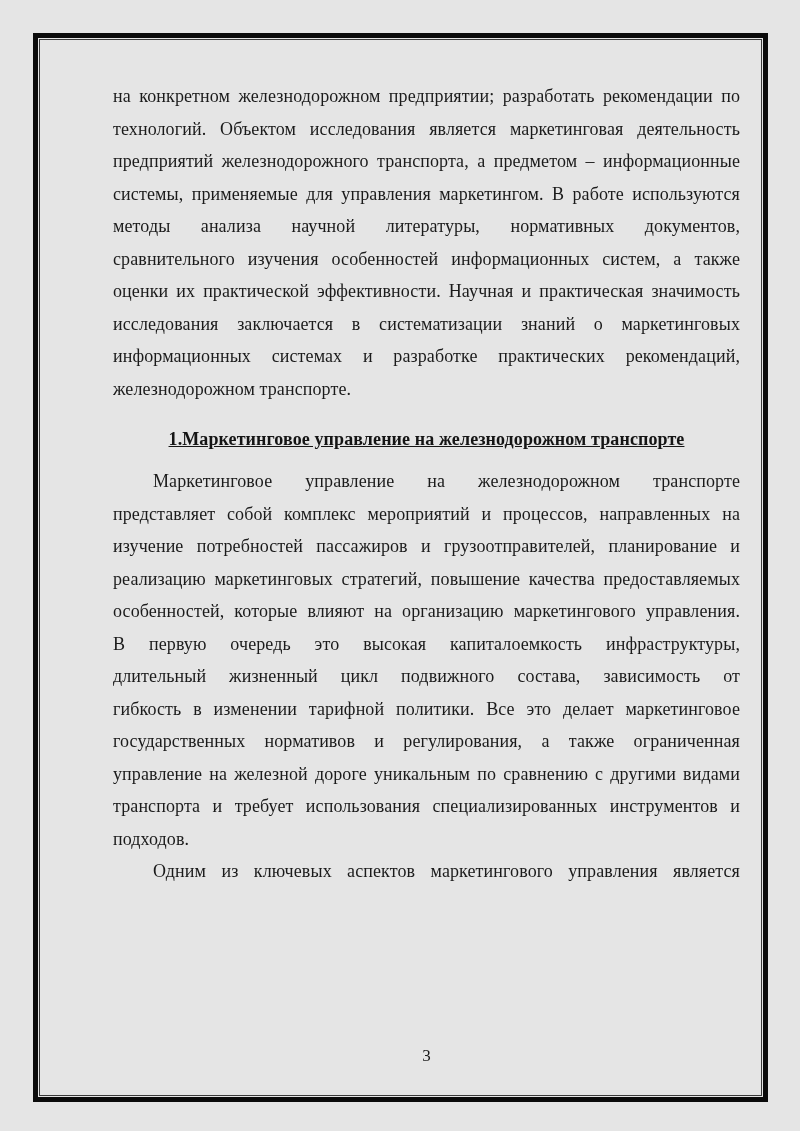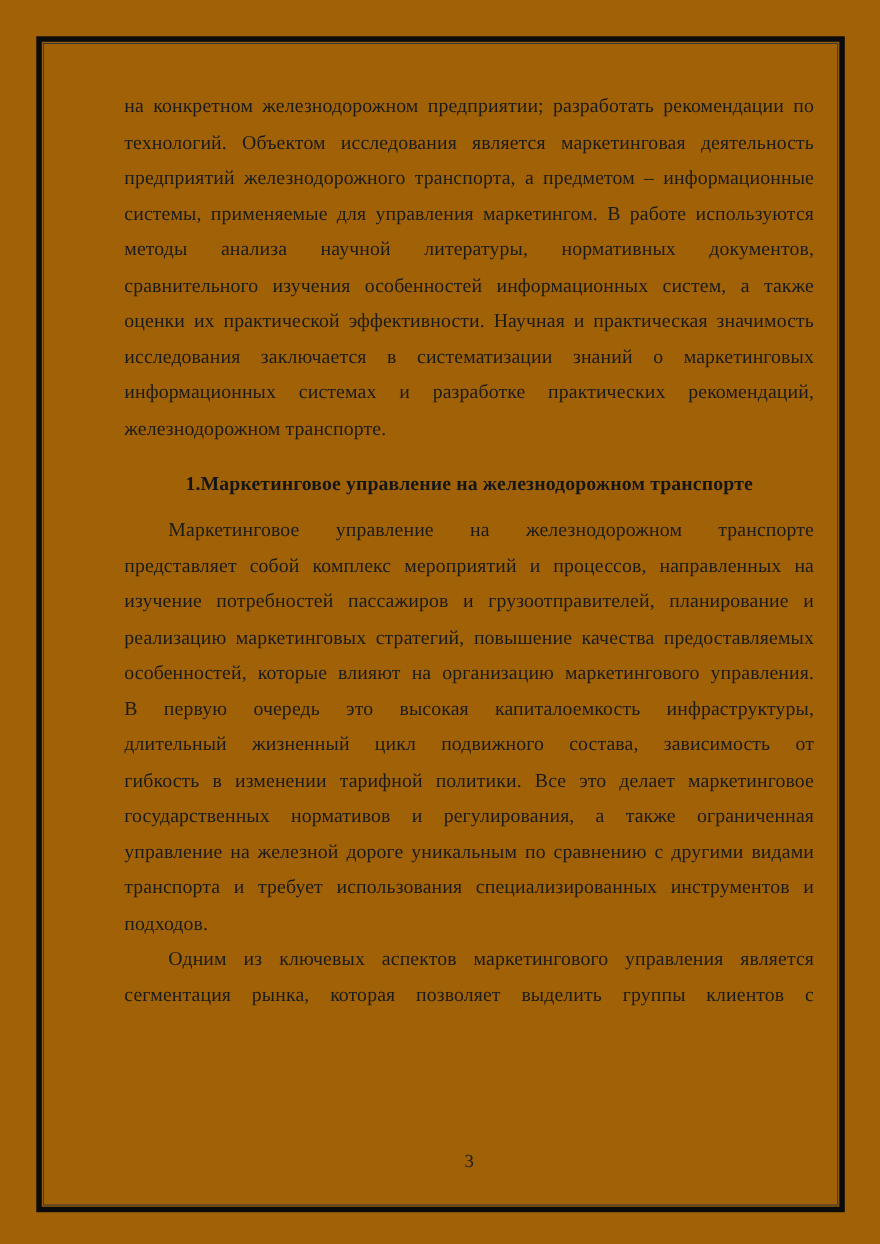--- a/index.html
+++ b/index.html
@@ -15,7 +15,7 @@
     position: relative;
     width: 800px;
     height: 1131px;
-    background: #a16207;
+    background: #e5e5e5;
   }
   
   .frame {

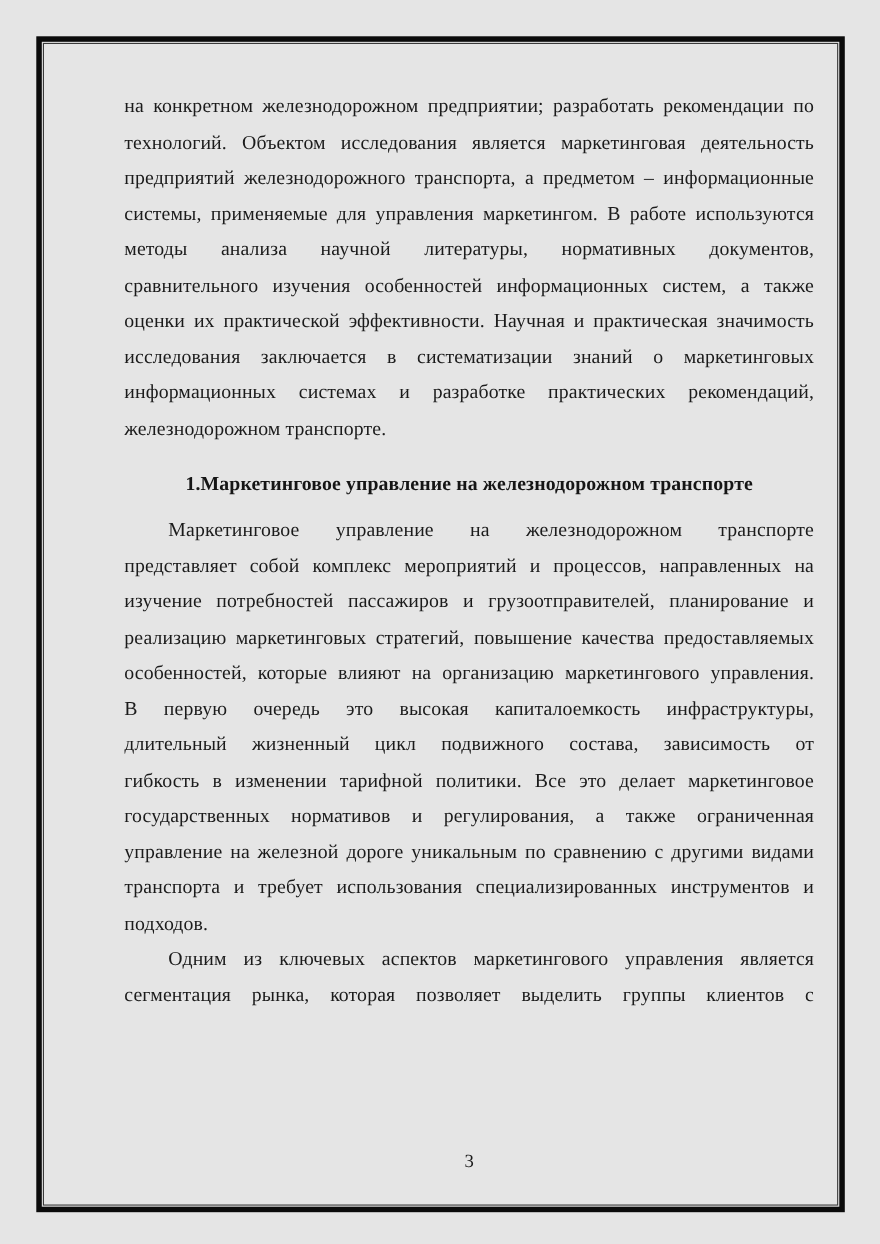--- a/index.html
+++ b/index.html
@@ -61,6 +61,7 @@
     font-weight: bold;
     color: #151515;
     font-size: 18px;
+    text-decoration: underline;
   }
   .page-number {
     position: absolute;

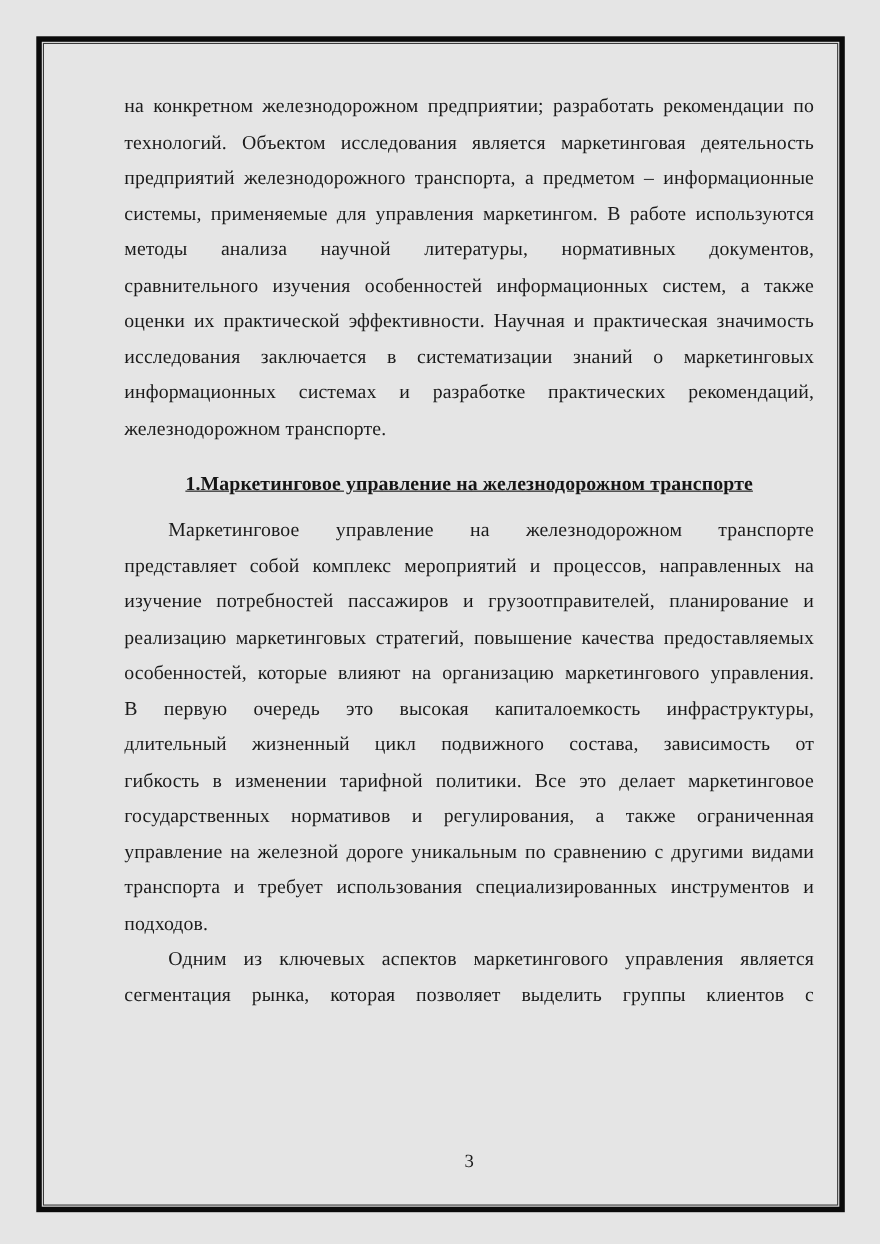--- a/index.html
+++ b/index.html
@@ -115,7 +115,6 @@
 
     <div class="paragraph">
         <div class="line indented">Одним из ключевых аспектов маркетингового управления является</div>
-        <div class="line">сегментация рынка, которая позволяет выделить группы клиентов с</div>
       </div>
   </div>
 

